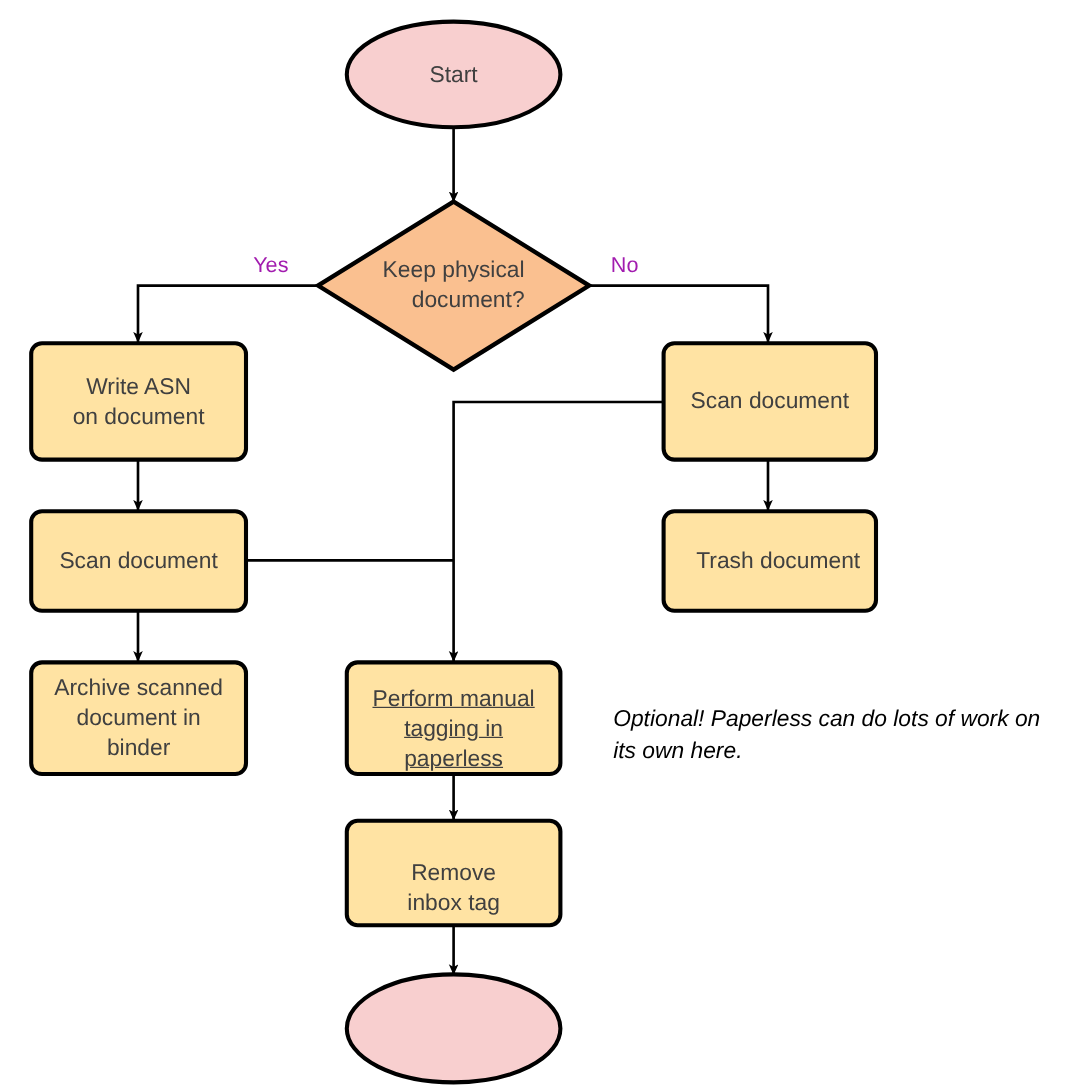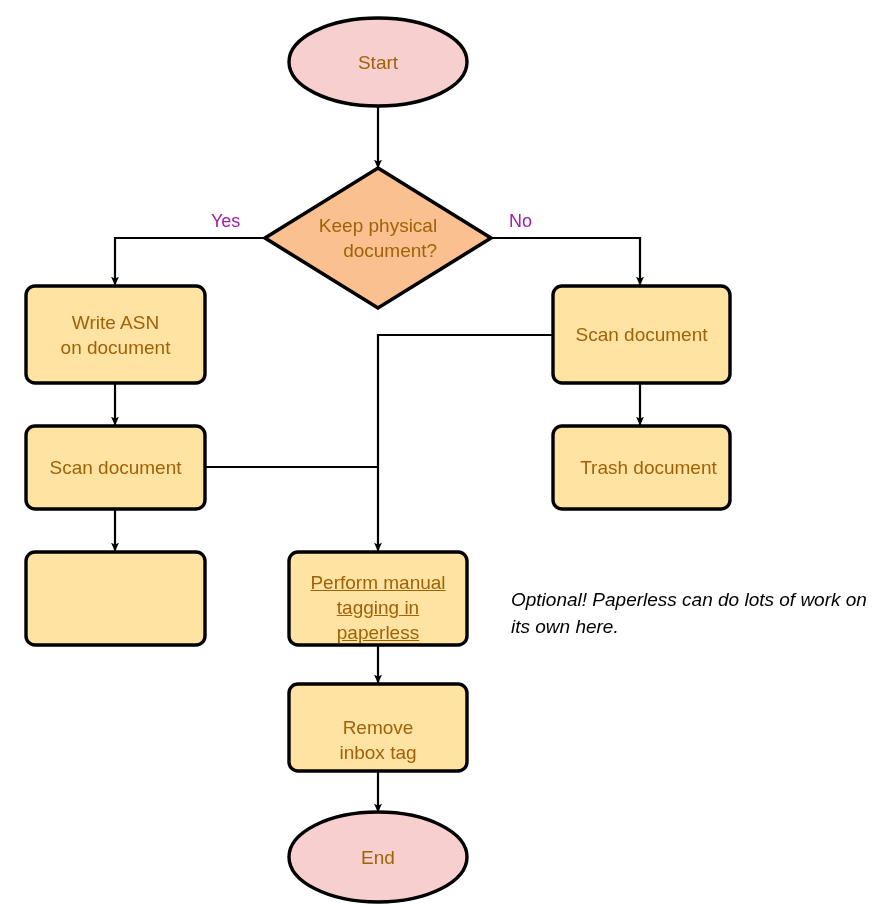--- a/index.html
+++ b/index.html
@@ -33,7 +33,7 @@
     align-items: center;
     justify-content: center;
     text-align: center;
-    color: #a16207;
+    color: #404040;
     font-size: 19px;
     line-height: 25px;
     white-space: pre-line;

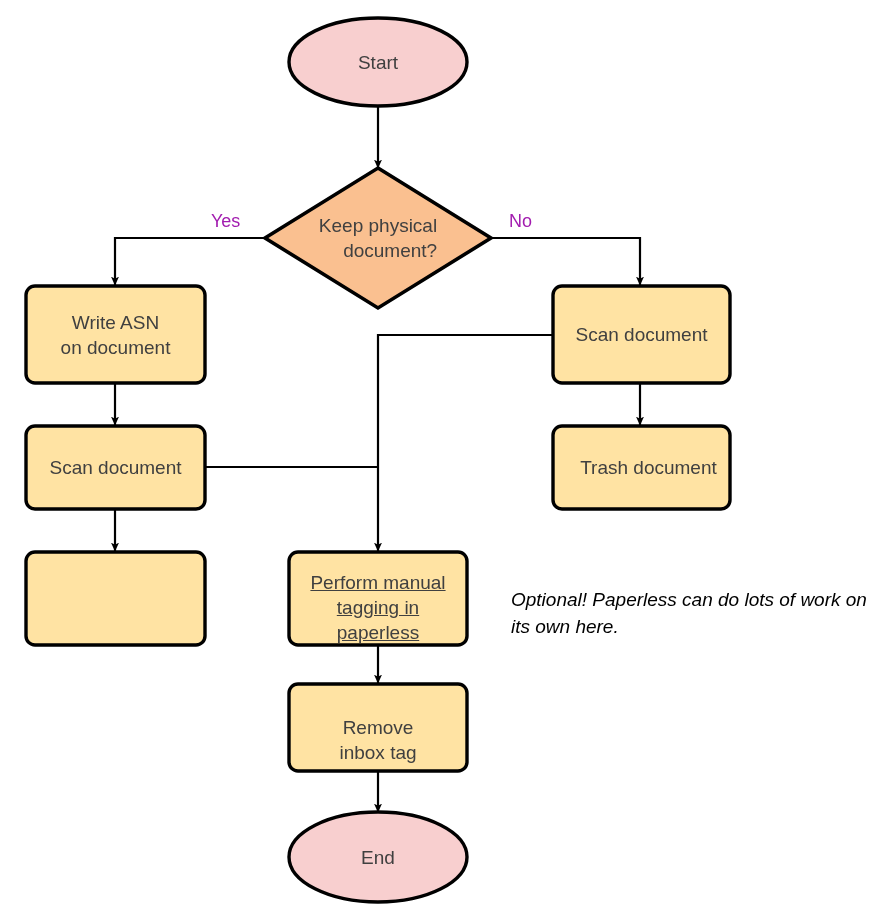--- a/index.html
+++ b/index.html
@@ -121,6 +121,9 @@
 
   <div class="node-label" style="left:26px; top:426px; width:179px; height:83px;">Scan document</div>
 
+  <div class="node-label" style="left:26px; top:552px; width:179px; height:93px;">Archive scanned
+document in
+binder</div>
 
   <div class="node-label" style="left:553px; top:286px; width:177px; height:97px;">Scan document</div>
 

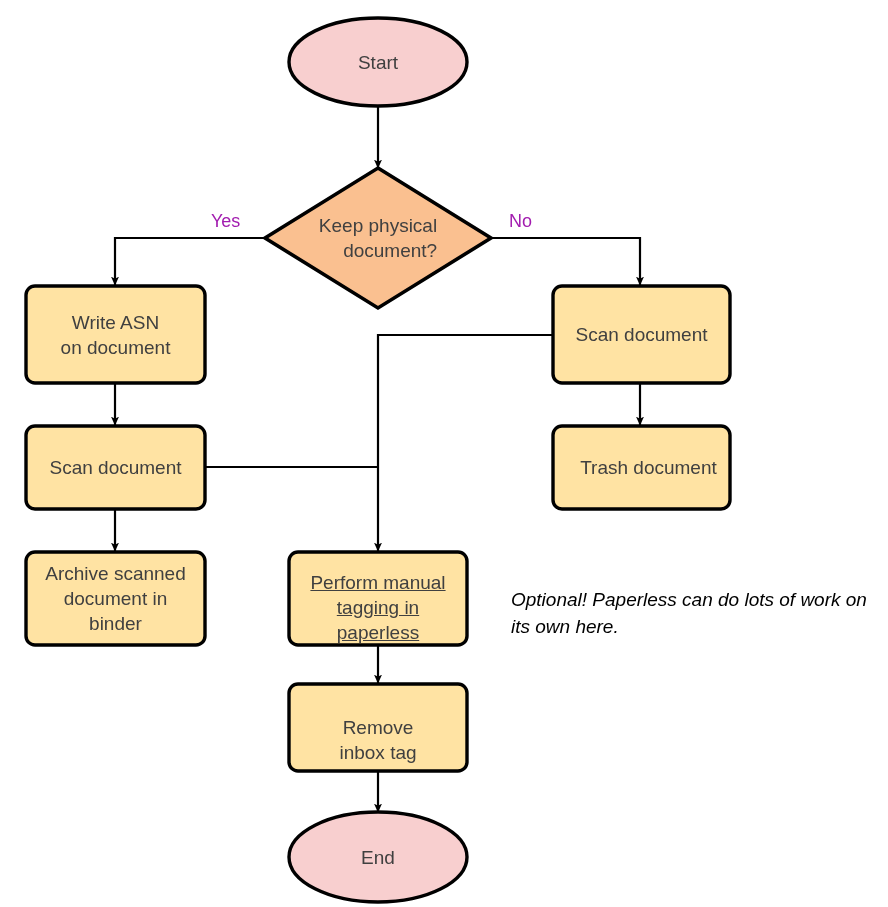--- a/index.html
+++ b/index.html
@@ -136,7 +136,6 @@
   <div class="node-label" style="left:289px; top:684px; width:178px; height:111px;">Remove
 inbox tag</div>
 
-  <div class="node-label" style="left:289px; top:812px; width:178px; height:90px;">End</div>
 
   <div class="edge-label" style="left:211px; top:211px;">Yes</div>
 

